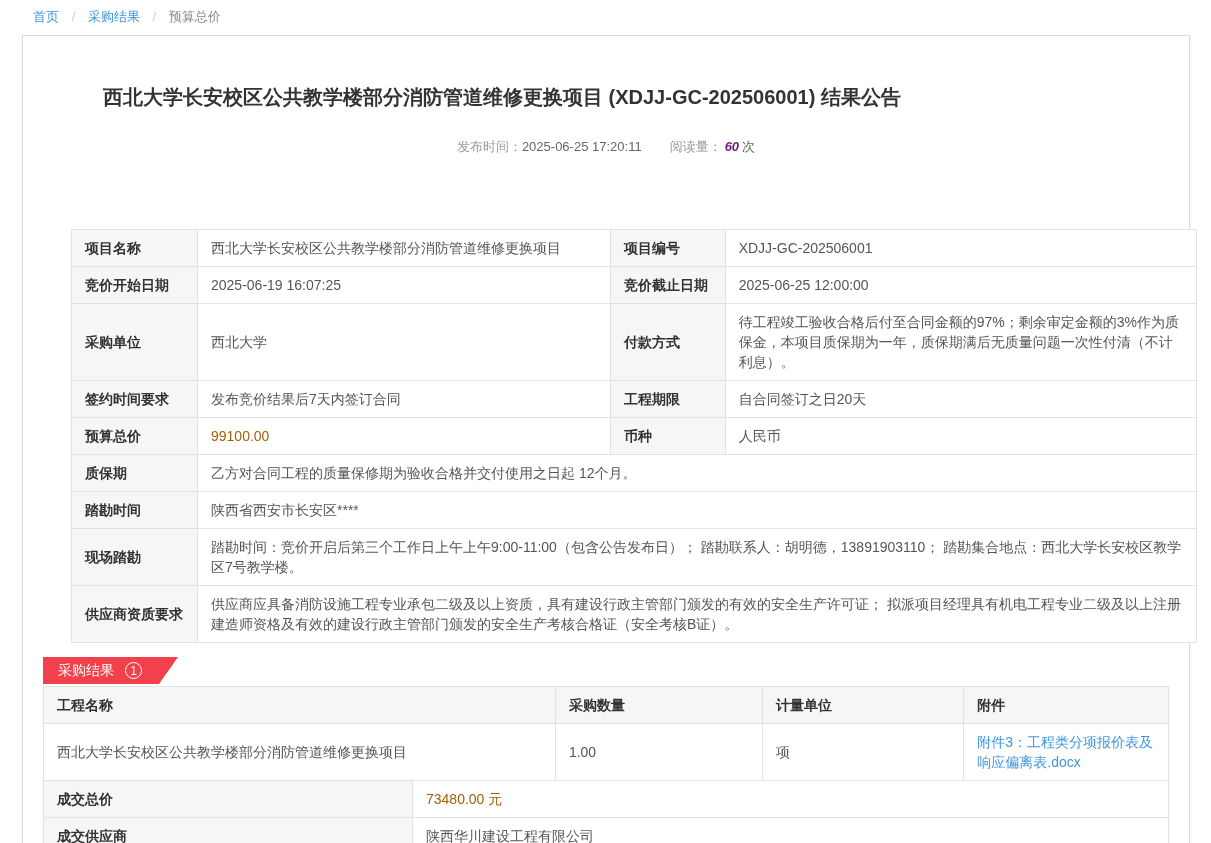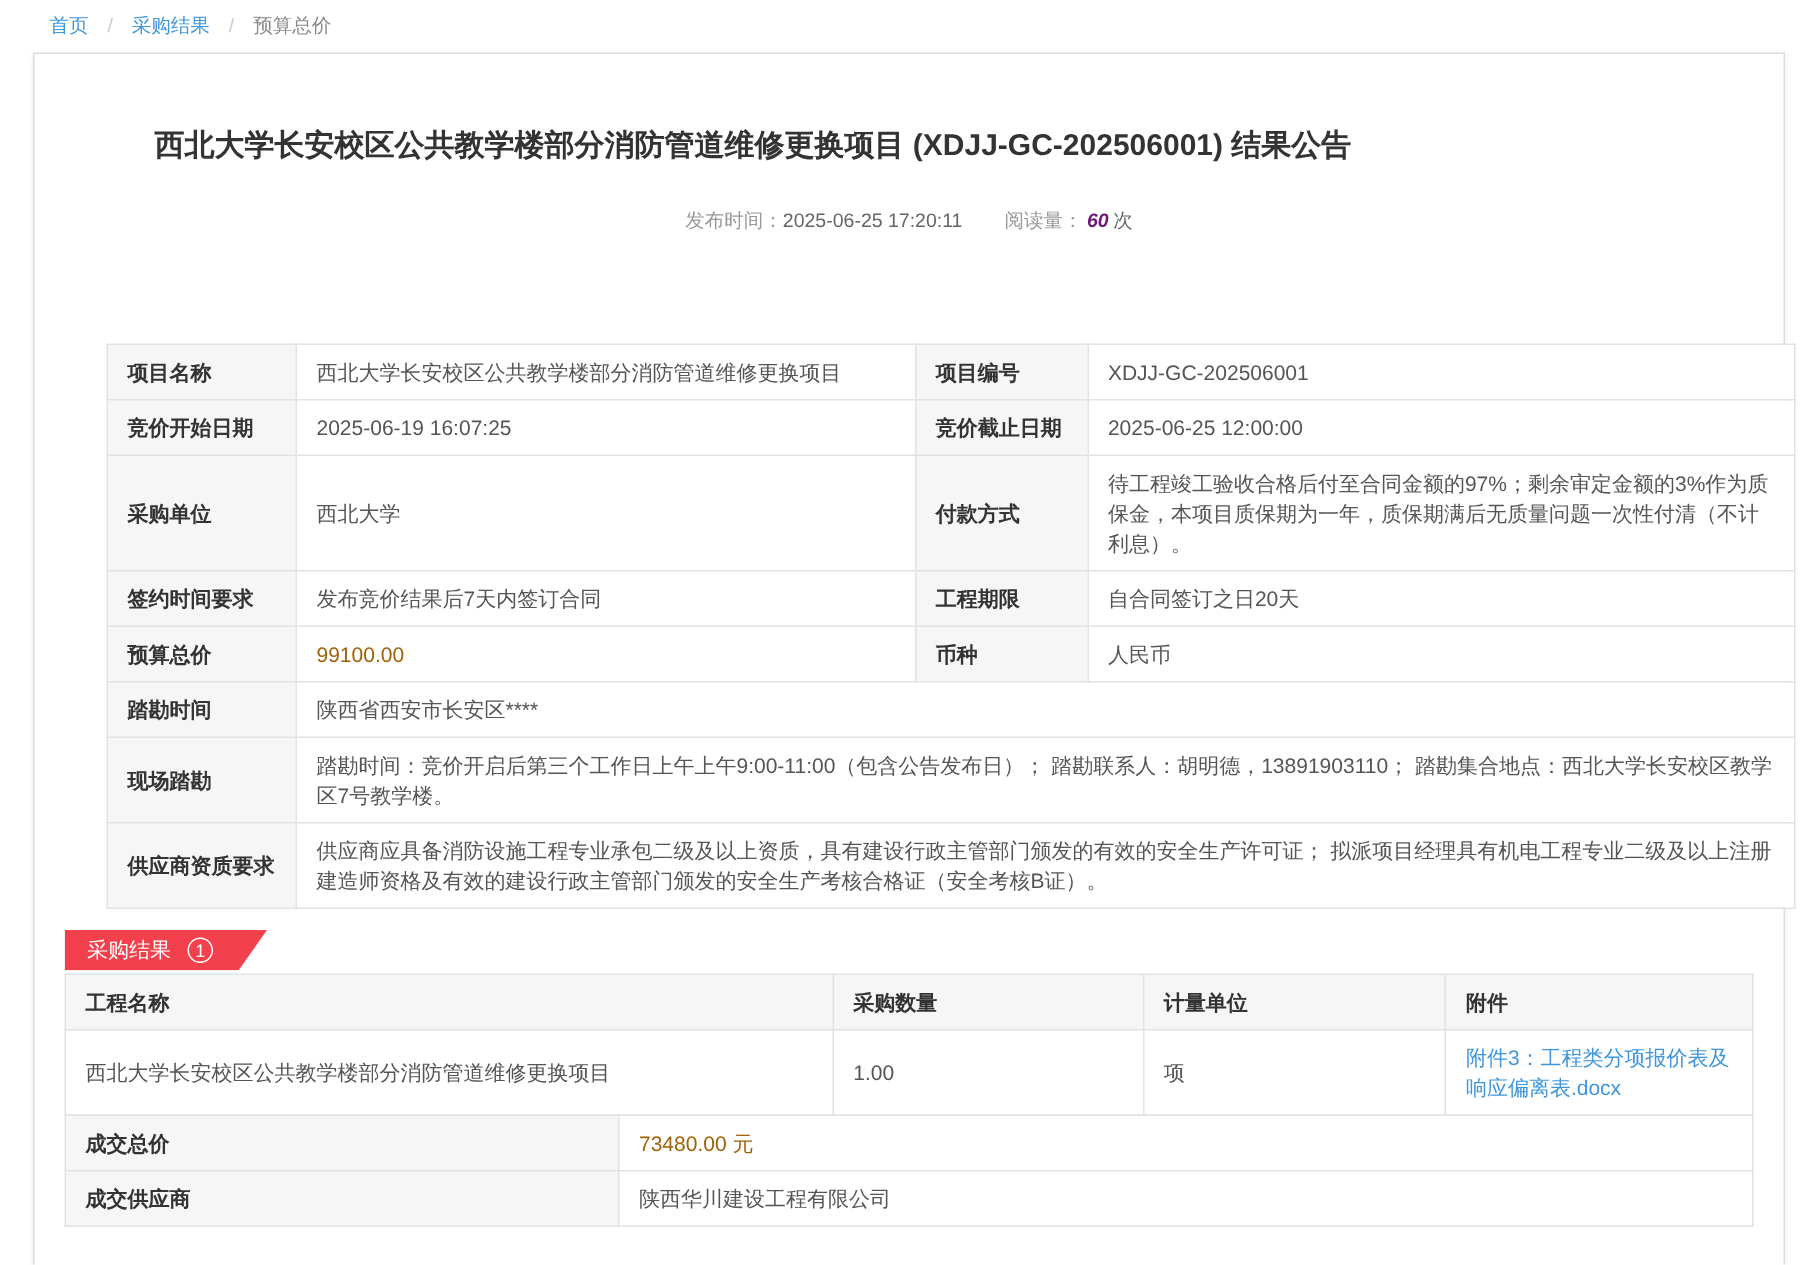--- a/index.html
+++ b/index.html
@@ -160,6 +160,10 @@
         <td>人民币</td>
       </tr>
       <tr>
+        <th>质保期</th>
+        <td colspan="3">乙方对合同工程的质量保修期为验收合格并交付使用之日起 12个月。</td>
+      </tr>
+      <tr>
         <th>踏勘时间</th>
         <td colspan="3">陕西省西安市长安区****</td>
       </tr>

